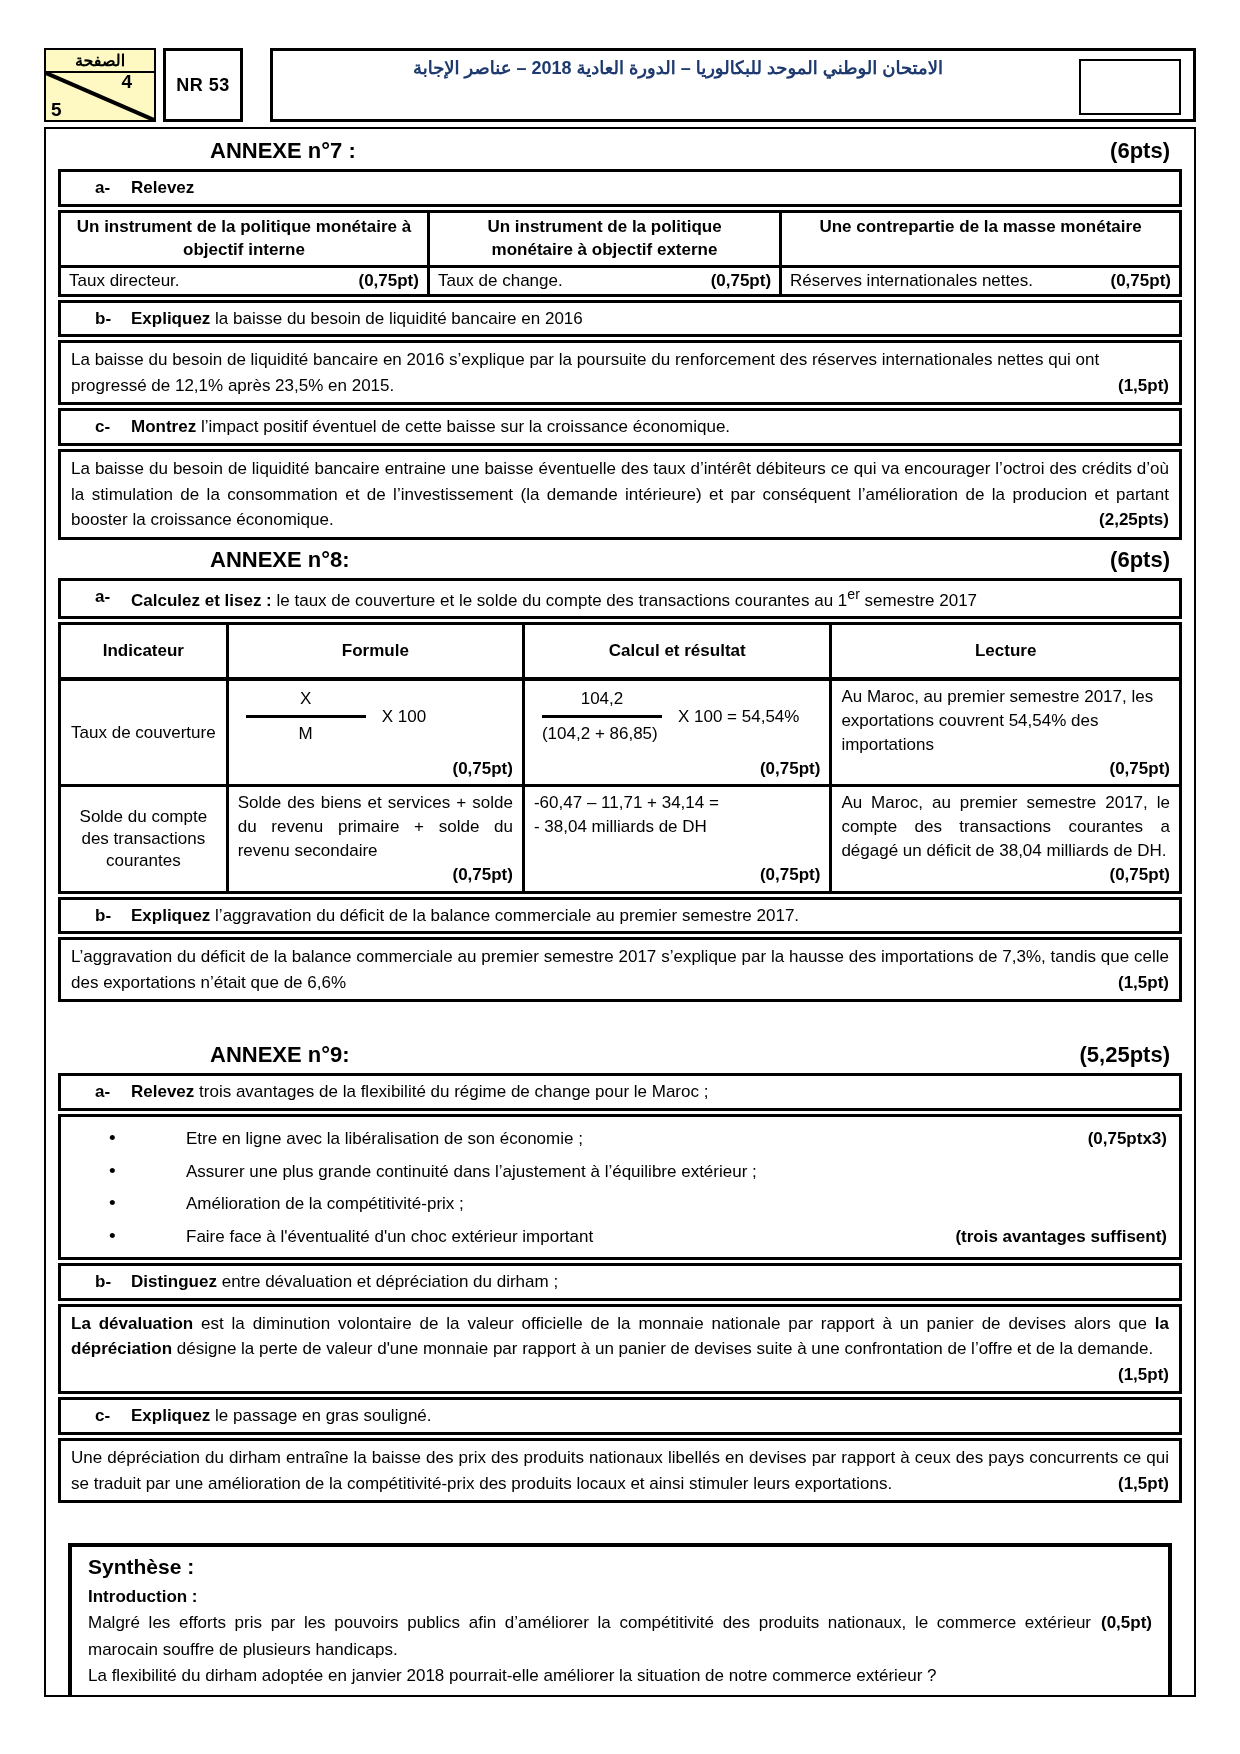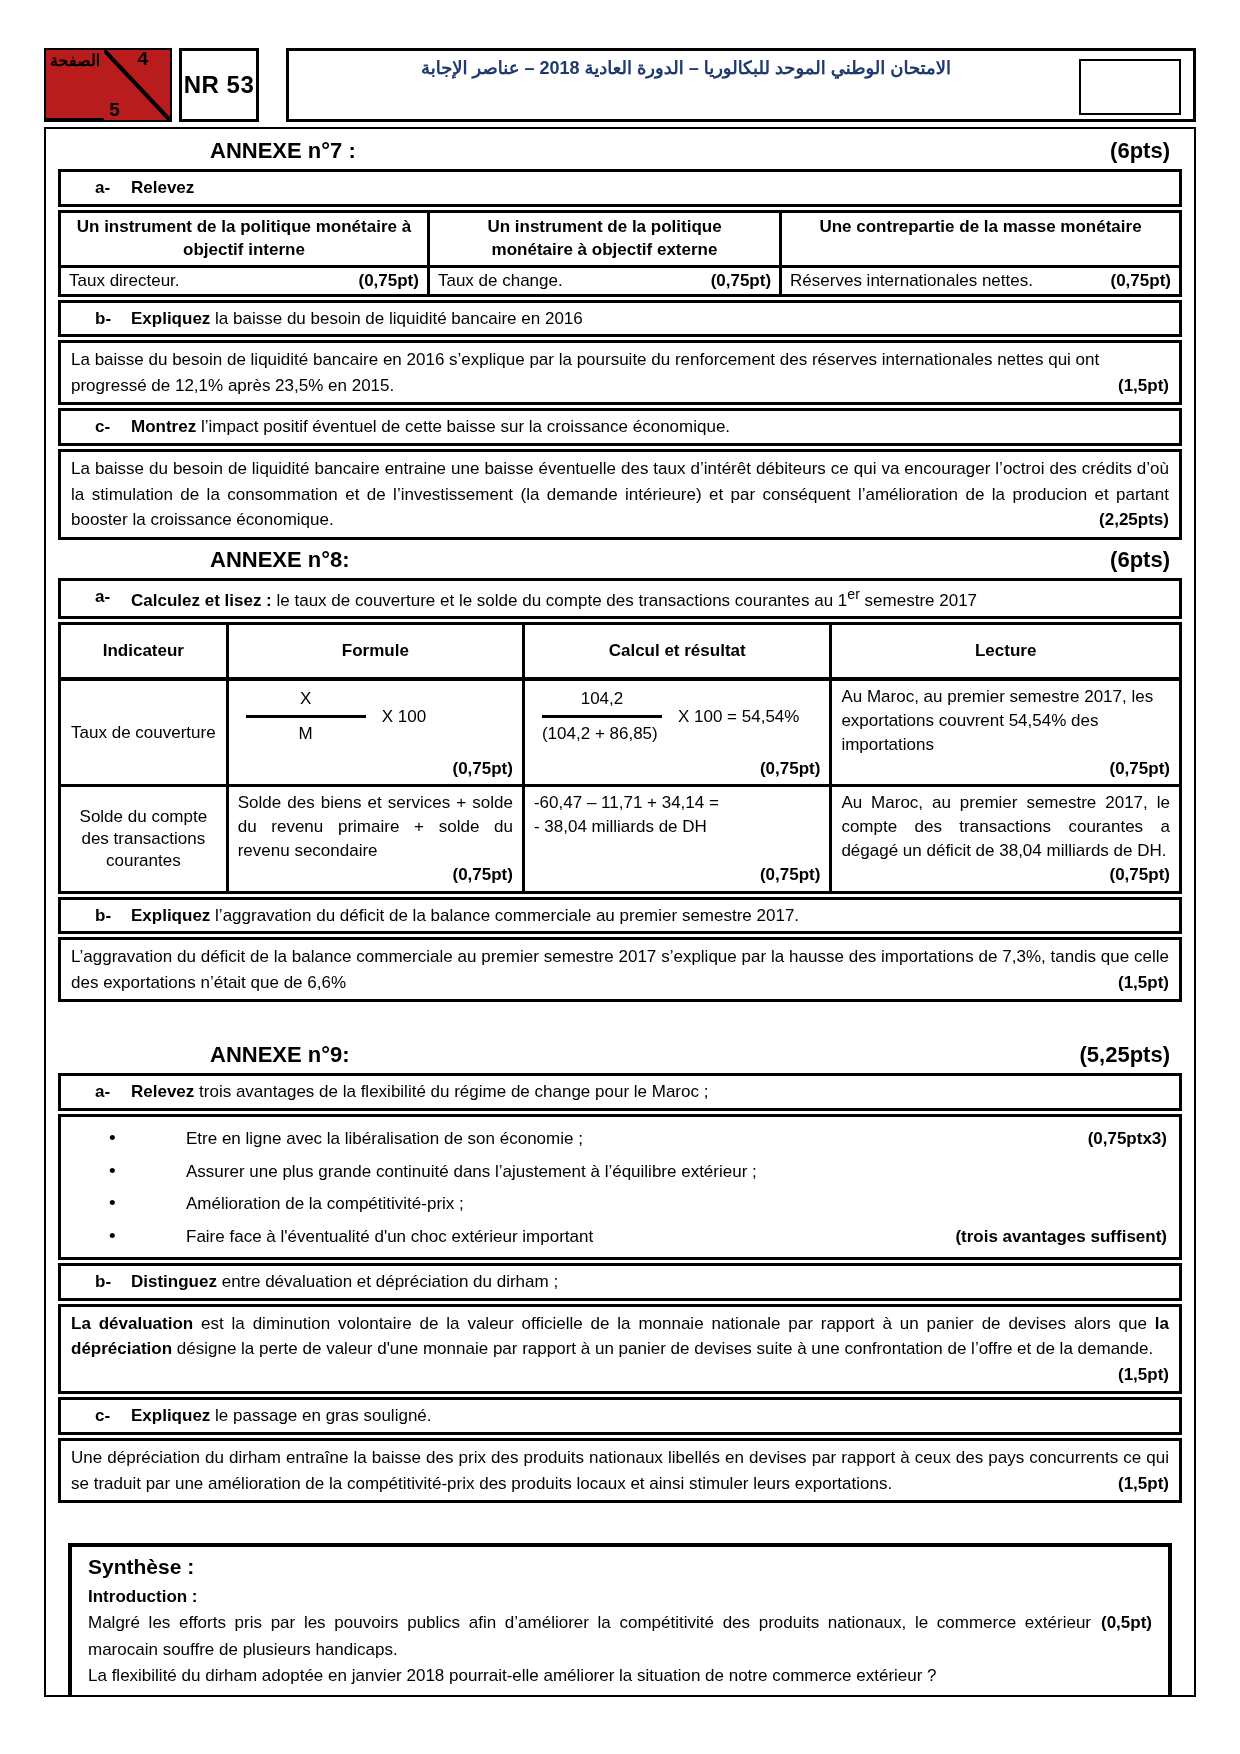--- a/index.html
+++ b/index.html
@@ -13,7 +13,7 @@
 
   
   .header { display:flex; align-items:stretch; height:74px; gap:7px; }
-  .pagebox { width:128px; border:2px solid #000; display:flex; flex-direction:row; background:#b91c1c; }
+  .pagebox { width:112px; border:2px solid #000; display:flex; flex-direction:column; background:#fef9c3; }
   .pagebox-label { border-bottom:2px solid #000; text-align:center; font-weight:bold; direction:rtl; padding:1px 4px; font-size:16px; }
   .pagebox-frac { position:relative; flex:1; }
   .pagebox-frac svg { position:absolute; inset:0; width:100%; height:100%; }

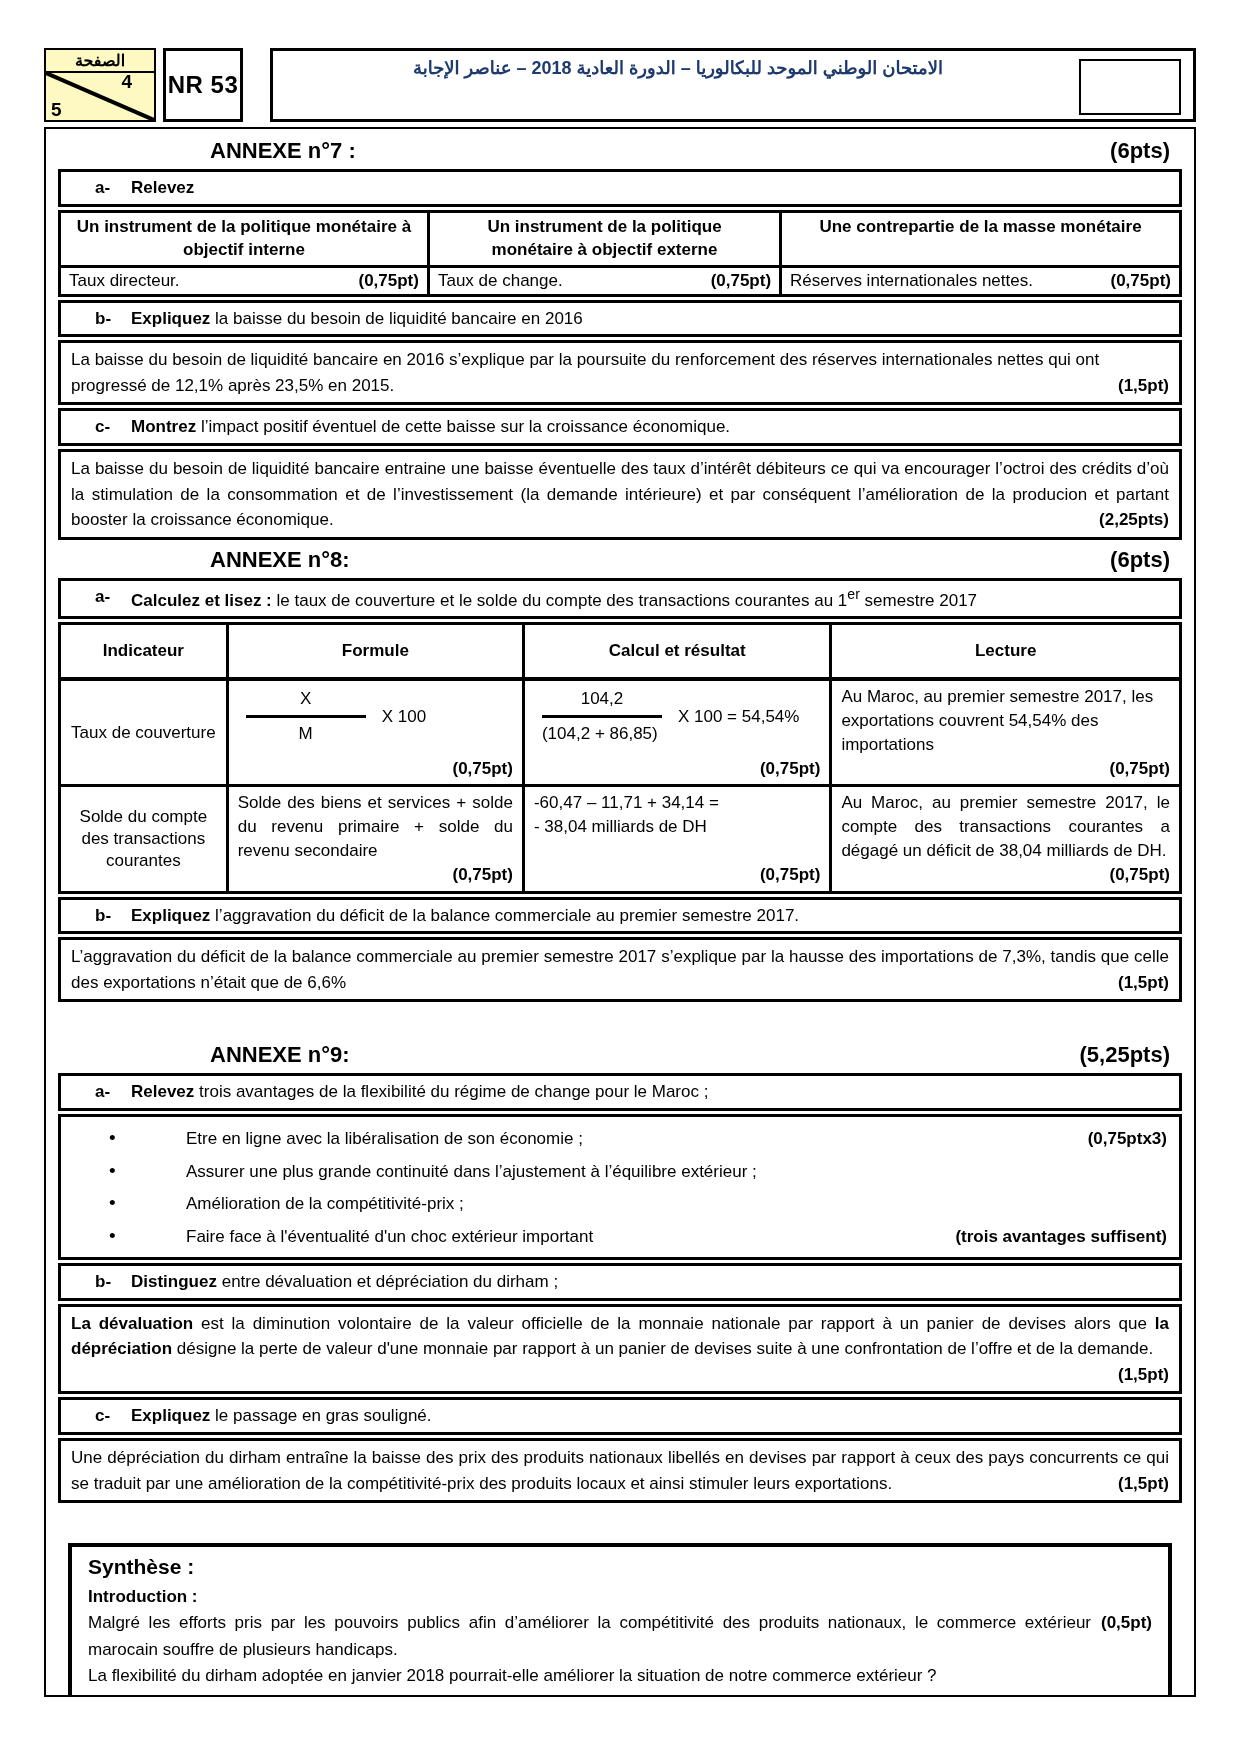--- a/index.html
+++ b/index.html
@@ -19,7 +19,7 @@
   .pagebox-frac svg { position:absolute; inset:0; width:100%; height:100%; }
   .pg-cur { position:absolute; top:-2px; right:22px; font-weight:bold; font-size:19px; }
   .pg-tot { position:absolute; bottom:-1px; left:5px; font-weight:bold; font-size:19px; }
-  .nrbox { width:80px; border:3px solid #000; display:flex; align-items:center; justify-content:center; font-weight:bold; font-size:24px; letter-spacing:0.5px; }
+  .nrbox { width:80px; border:3px solid #000; display:flex; align-items:center; justify-content:center; font-weight:bold; font-size:18px; letter-spacing:0.5px; }
   .titlebox { flex:1; border:3px solid #000; position:relative; display:flex; justify-content:center; padding:4px 130px 4px 20px;margin-left:20px; }
   .title-l1, .title-l2 { direction:rtl; text-align:center; color:#1e3a6e; font-weight:bold; line-height:1.45; }
   .title-l1 { font-size:18px; }

